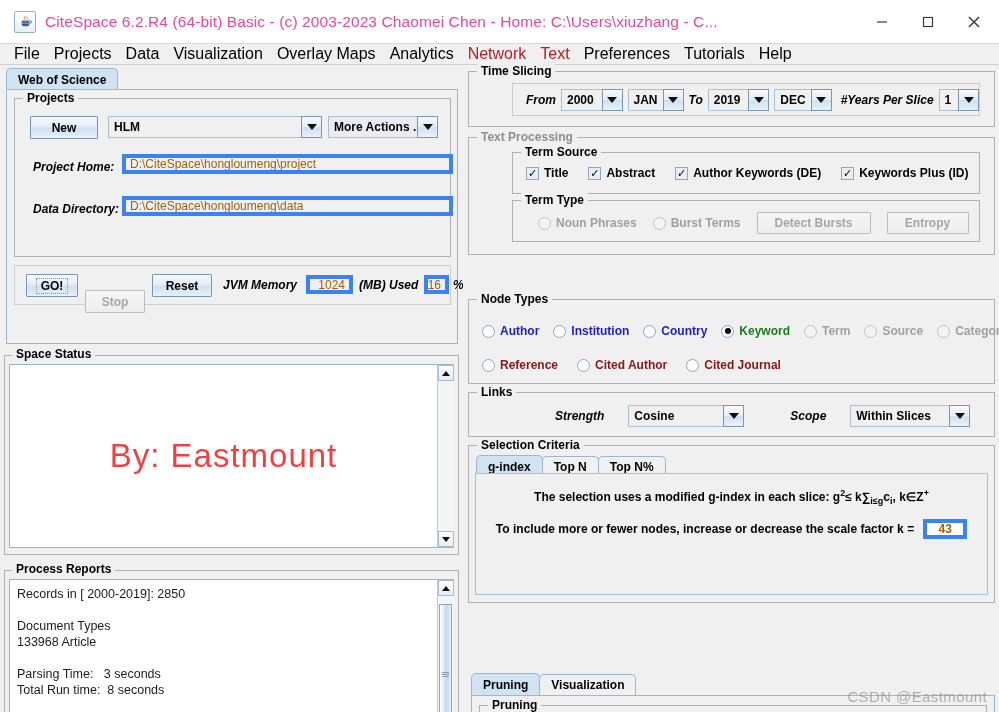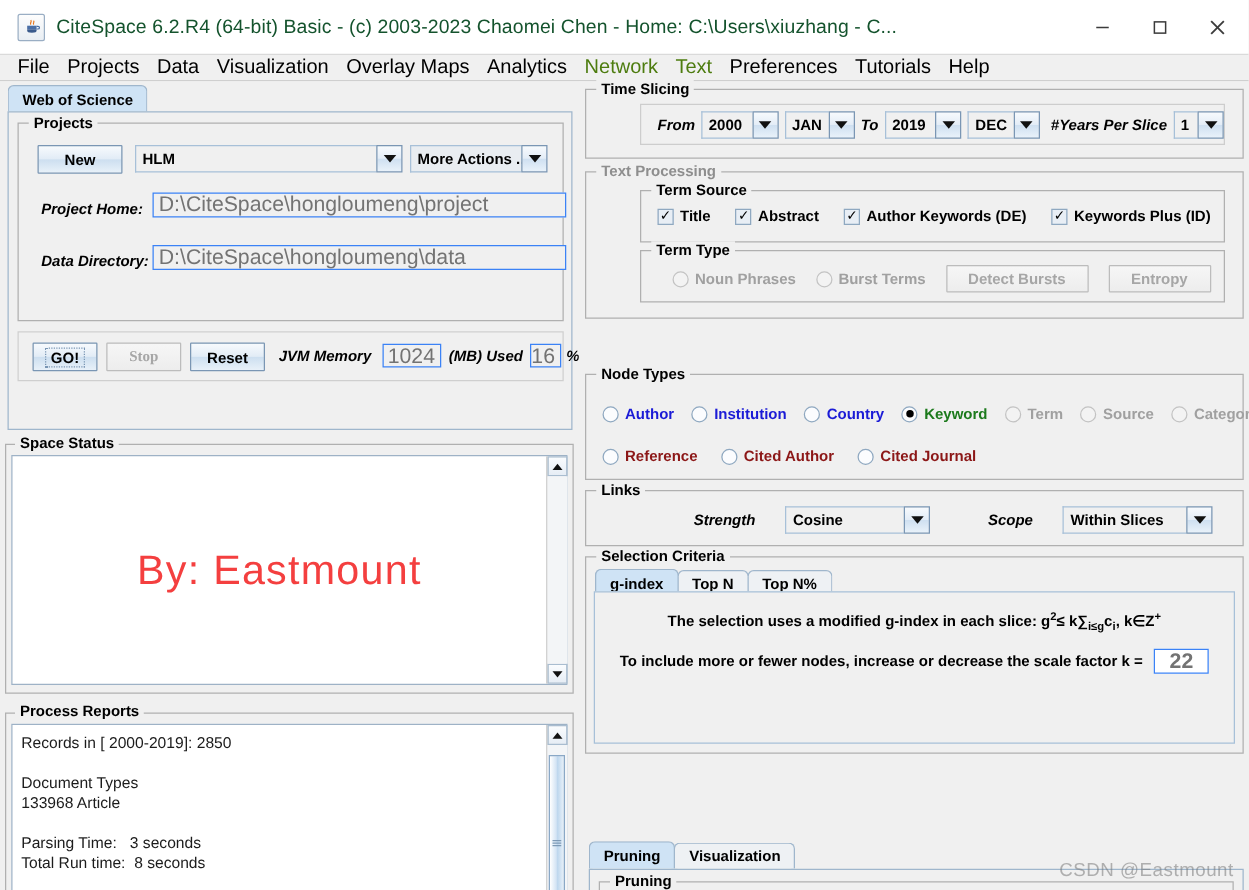--- a/index.html
+++ b/index.html
@@ -29,7 +29,7 @@
     flex: none;
   }
   #title-text {
-    font-size: 15.5px; color: #14532d; letter-spacing: .1px;
+    font-size: 15.5px; color: #ec4899; letter-spacing: .1px;
     white-space: nowrap; overflow: hidden;
   }
   .wbtn {

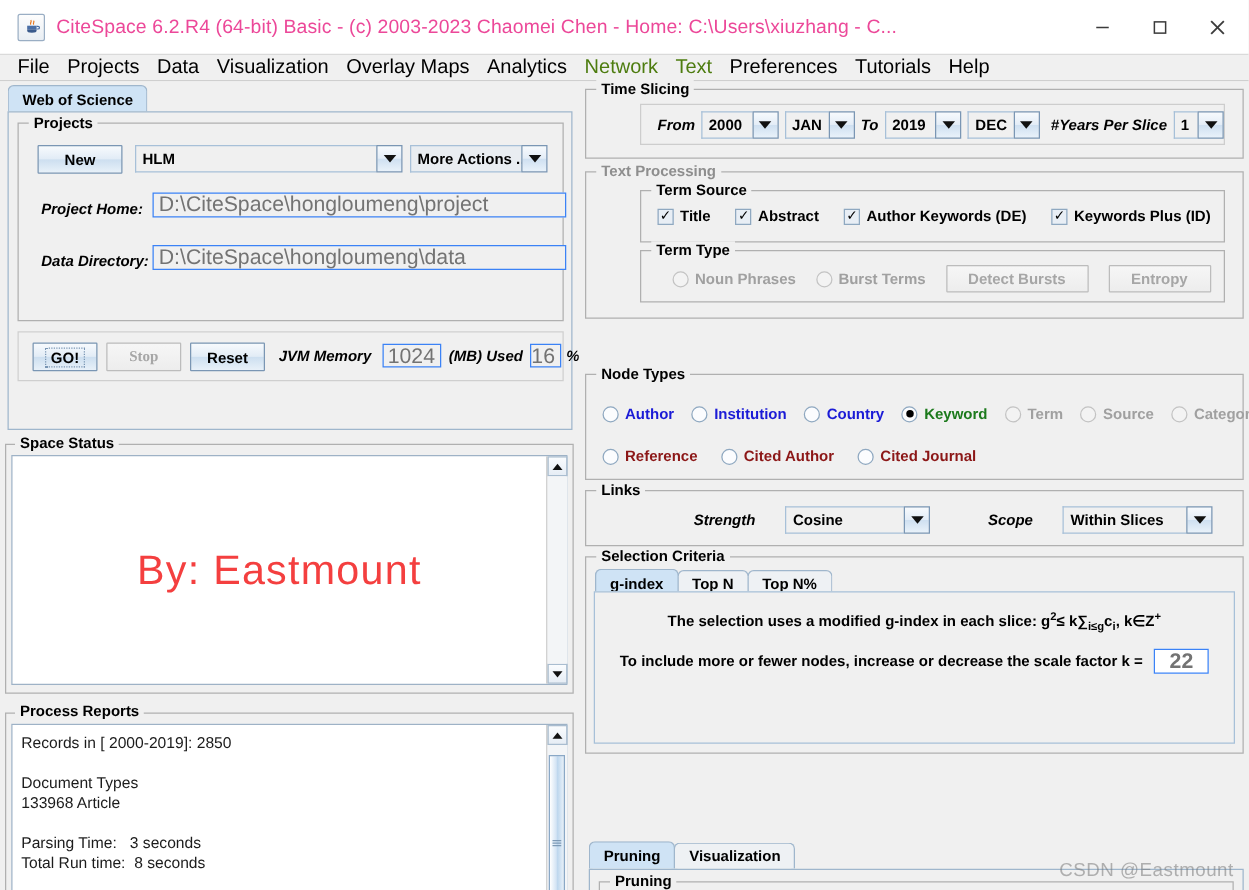--- a/index.html
+++ b/index.html
@@ -47,7 +47,7 @@
   .menu-item {
     font-size: 16px; padding: 2px 7px; color: #000; white-space: nowrap;
   }
-  .menu-item.disabled { color: #4d7c0f; }
+  .menu-item.disabled { color: #b91c1c; }
 
   
   #main { position: relative; width: 999px; height: 646px; background: #f0f0f0; }

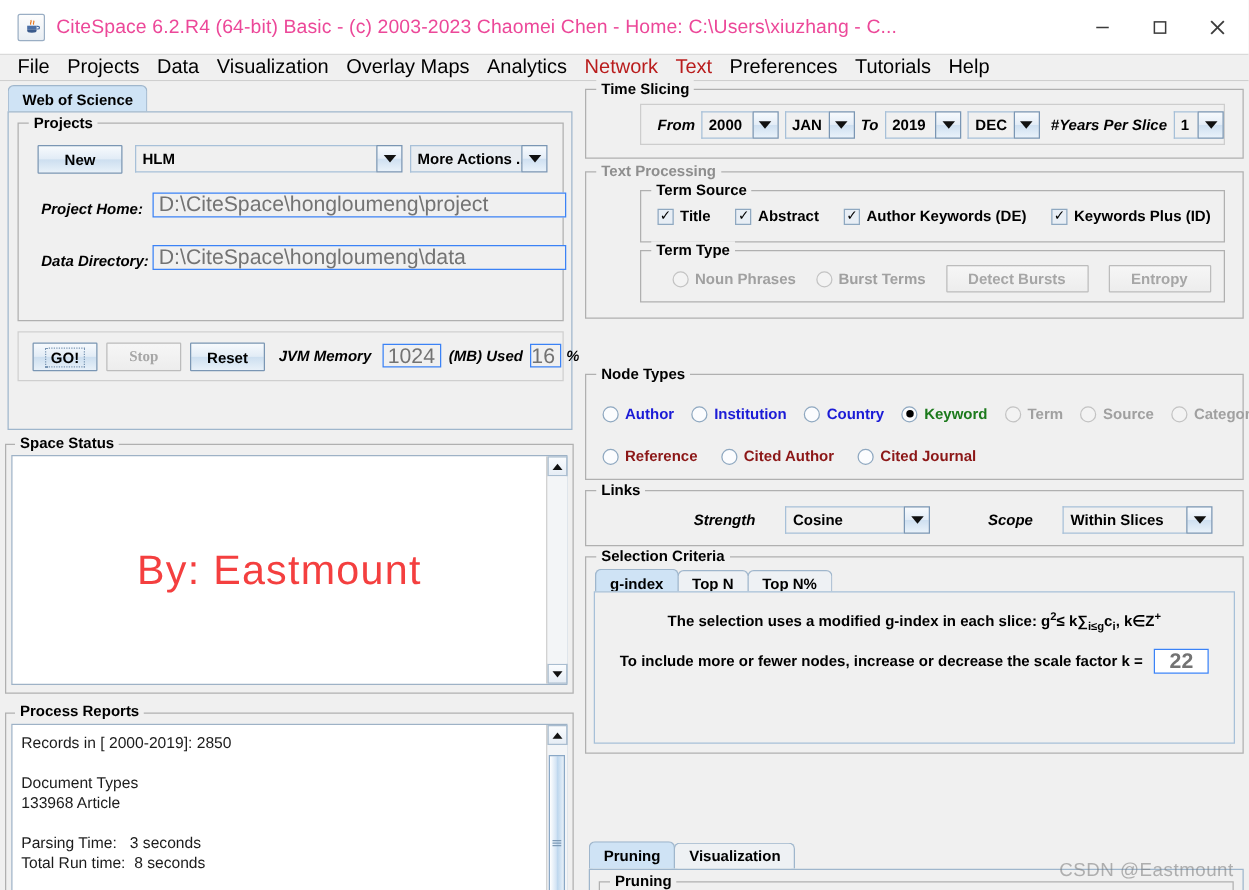--- a/index.html
+++ b/index.html
@@ -83,9 +83,9 @@
   .btn .focusring { border: 1px dotted #7a96b4; padding: 0 4px; }
 
   .tfield {
-    border: 1px solid #3b82f6; background: #f0f0f0;
-    font-size: 17px; display: flex; align-items: center;
-    padding: 0 4px; color: #737373; overflow: hidden; white-space: nowrap;
+    border: 4px solid #3b82f6; background: #f0f0f0;
+    font-size: 12px; display: flex; align-items: center;
+    padding: 0 4px; color: #a16207; overflow: hidden; white-space: nowrap;
   }
   .tfield.white { background: #ffffff; }
   .tfield.right { justify-content: flex-end; }

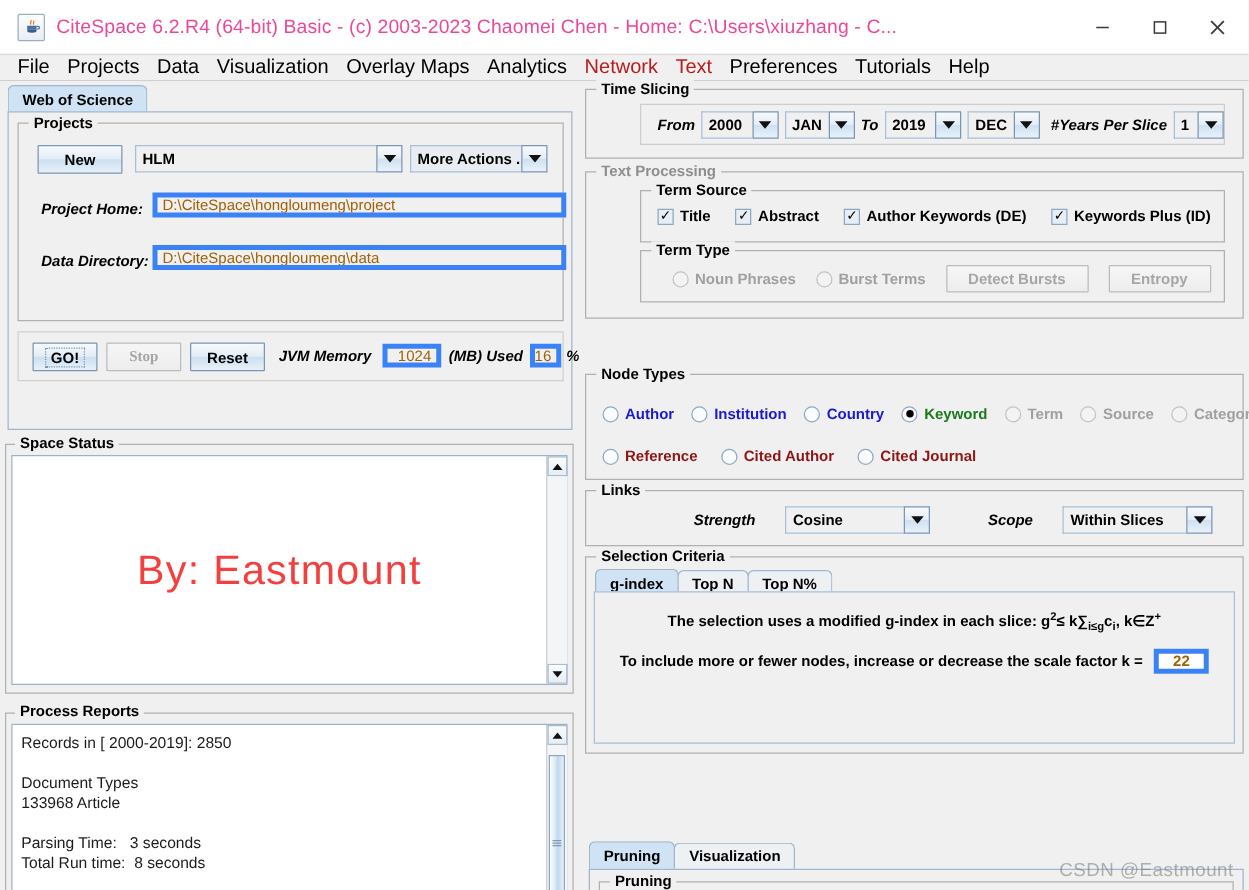--- a/index.html
+++ b/index.html
@@ -321,7 +321,7 @@
         <div class="btn" style="position:absolute;left:11px;top:8px;width:52px;height:23px;">
           <span class="focusring">GO!</span>
         </div>
-        <div class="btn disabled" style="position:absolute;left:70px;top:8px;width:60px;height:23px;font-family:Liberation Serif, serif;">Stop</div>
+        <div class="btn disabled" style="position:absolute;left:70px;top:24px;width:60px;height:23px;">Stop</div>
         <div class="btn" style="position:absolute;left:137px;top:8px;width:60px;height:23px;">Reset</div>
         <div class="lbl" style="position:absolute;left:208px;top:12px;">JVM Memory</div>
         <div class="tfield right" style="position:absolute;left:291px;top:9px;width:47px;height:19px;">1024</div>

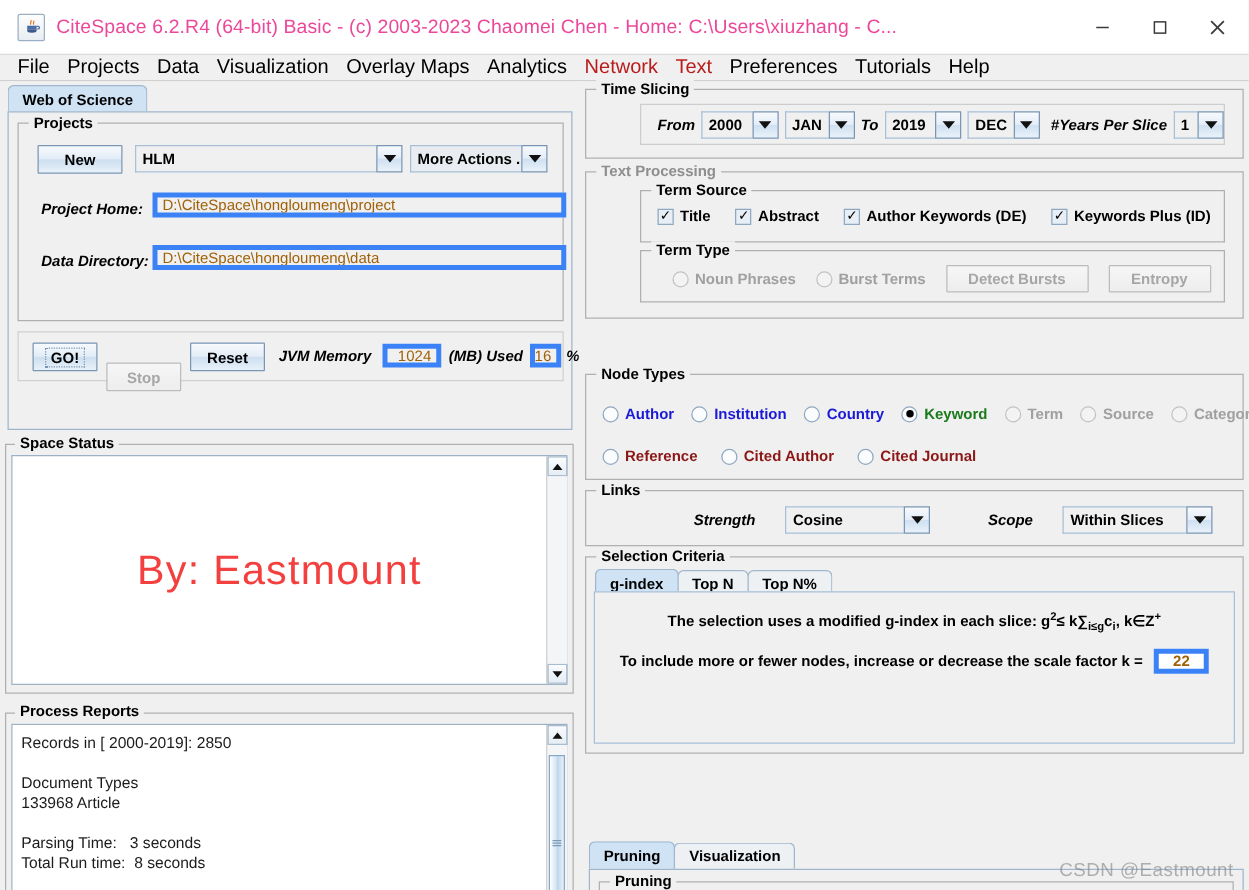--- a/index.html
+++ b/index.html
@@ -547,7 +547,7 @@
         </div>
         <div style="position:absolute;left:0;right:0;top:45px;display:flex;align-items:center;justify-content:center;gap:9px;">
           <span style="font-size:12px;font-weight:bold;white-space:nowrap;">To include more or fewer nodes, increase or decrease the scale factor k =</span>
-          <span class="tfield white center" style="width:44px;height:20px;font-weight:bold;">22</span>
+          <span class="tfield white center" style="width:44px;height:20px;font-weight:bold;">43</span>
         </div>
       </div>
     </div>

